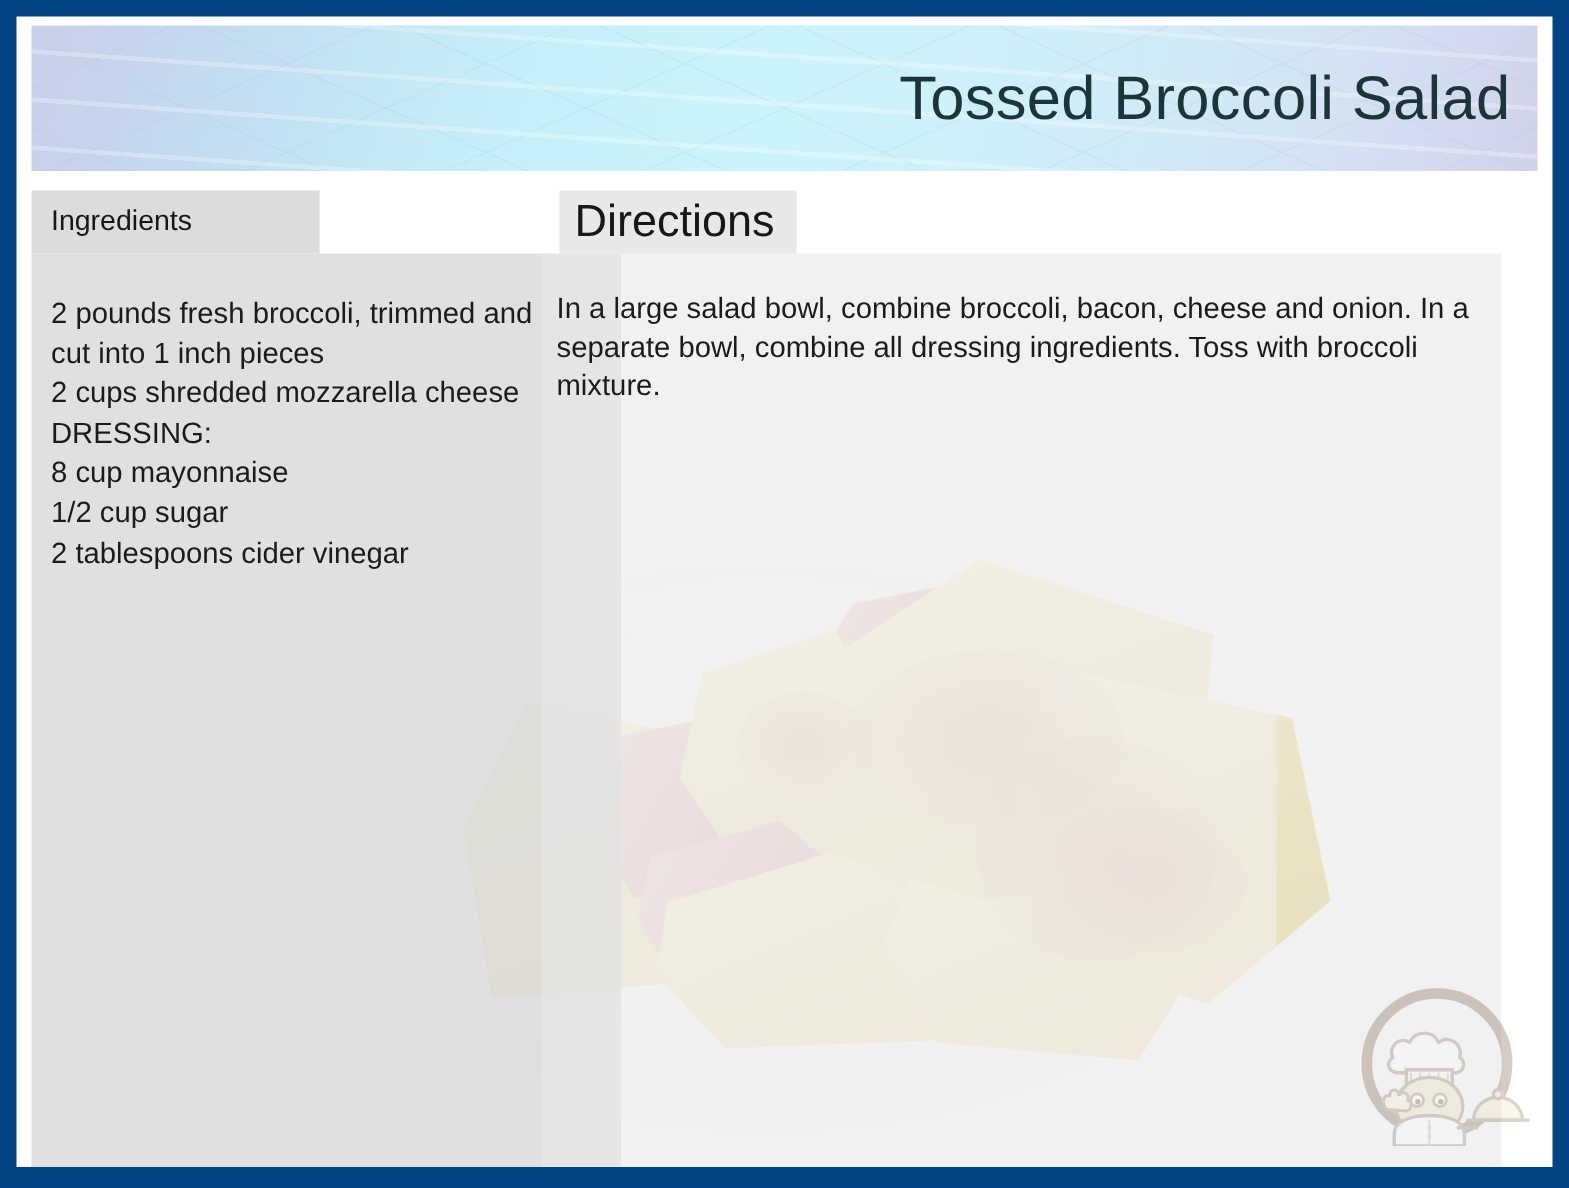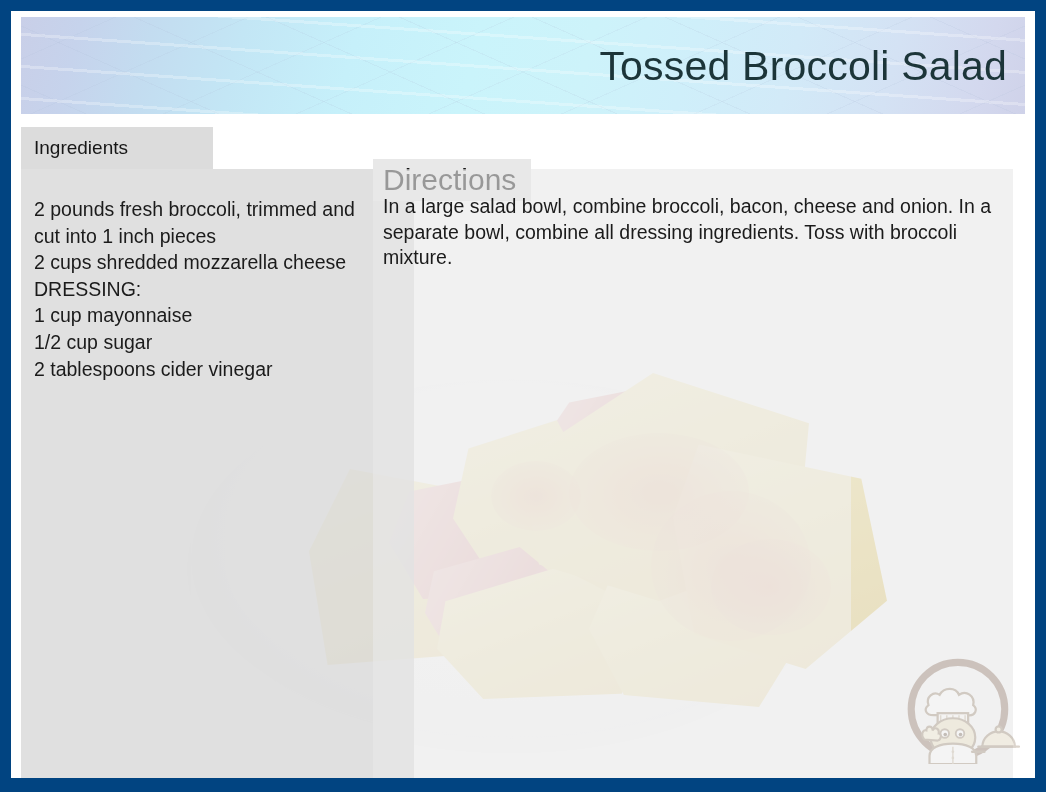--- a/index.html
+++ b/index.html
@@ -194,7 +194,6 @@
     width:158px; height:42px;
     background:#e8e8e8;
     z-index:2;
-    margin-top:32px;
   }
   #directions-tab .hdr{
     position:absolute;

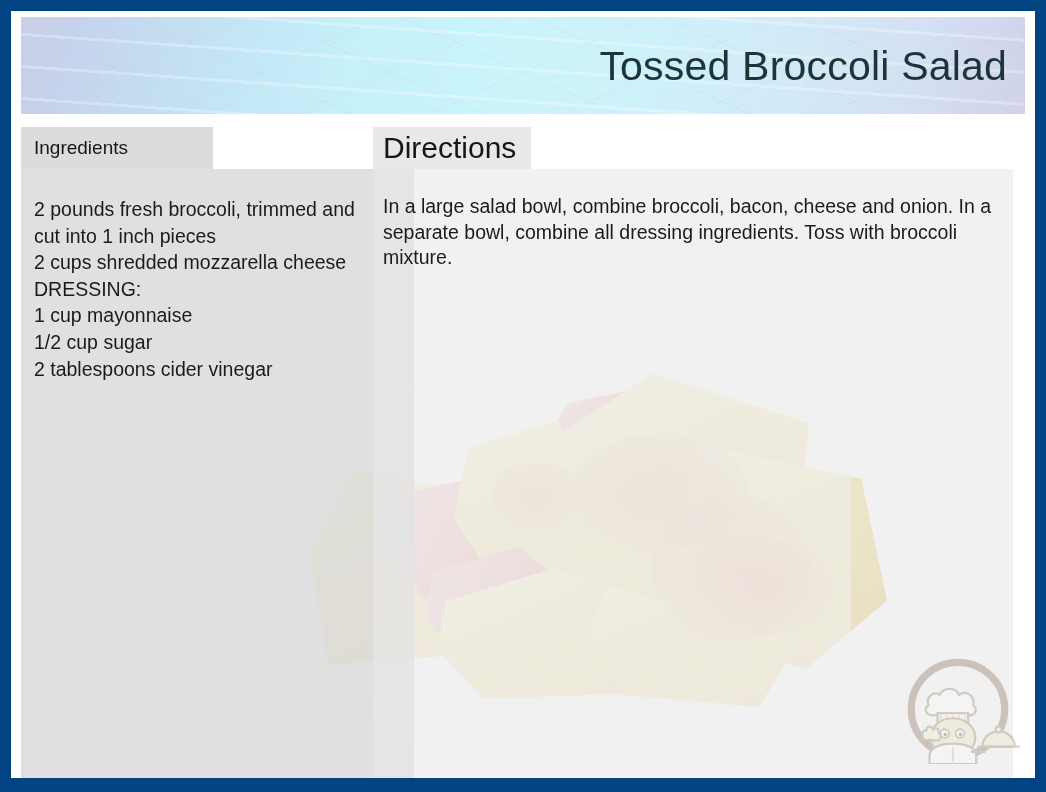--- a/index.html
+++ b/index.html
@@ -203,7 +203,7 @@
   }
   #directions-panel{
     position:absolute;
-    left:362px; top:158px;
+    left:350px; top:158px;
     width:640px; height:609px;
     background:rgba(233,233,233,0.62);
     z-index:2;

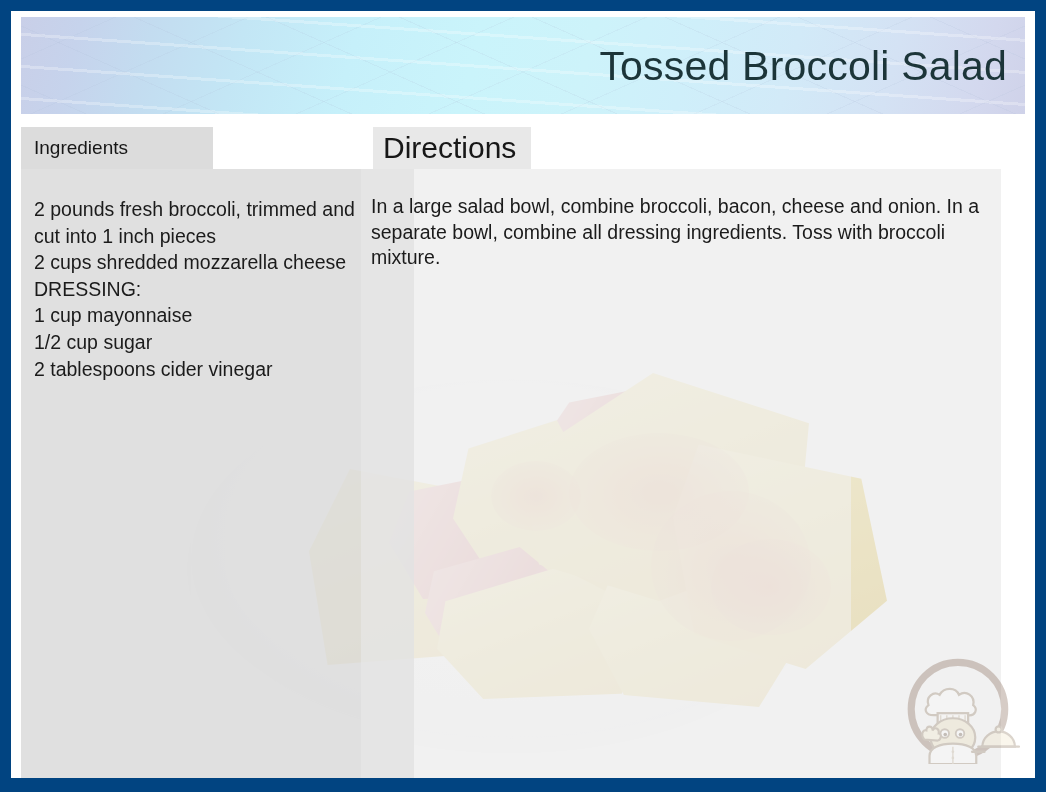--- a/index.html
+++ b/index.html
@@ -266,7 +266,7 @@
           <span class="ing-line">2 pounds fresh broccoli, trimmed and cut into 1 inch pieces</span>
           <span class="ing-line">2 cups shredded mozzarella cheese</span>
           <span class="ing-line">DRESSING:</span>
-          <span class="ing-line">1 cup mayonnaise</span>
+          <span class="ing-line">8 cup mayonnaise</span>
           <span class="ing-line">1/2 cup sugar</span>
           <span class="ing-line">2 tablespoons cider vinegar</span>
         </div>

